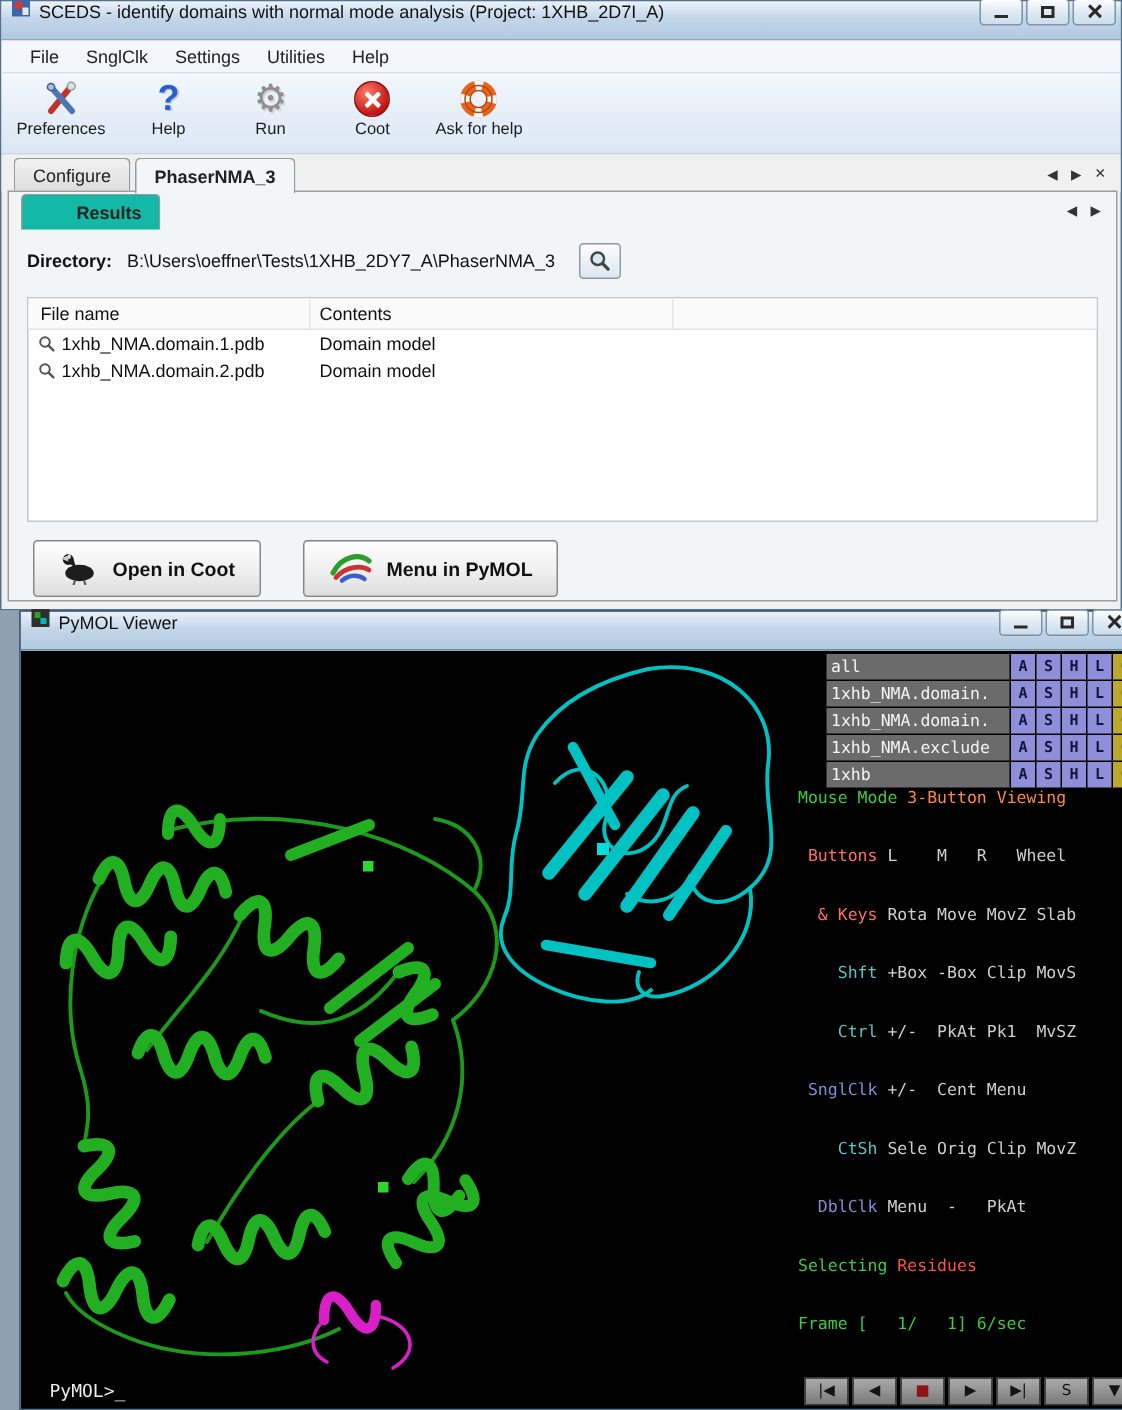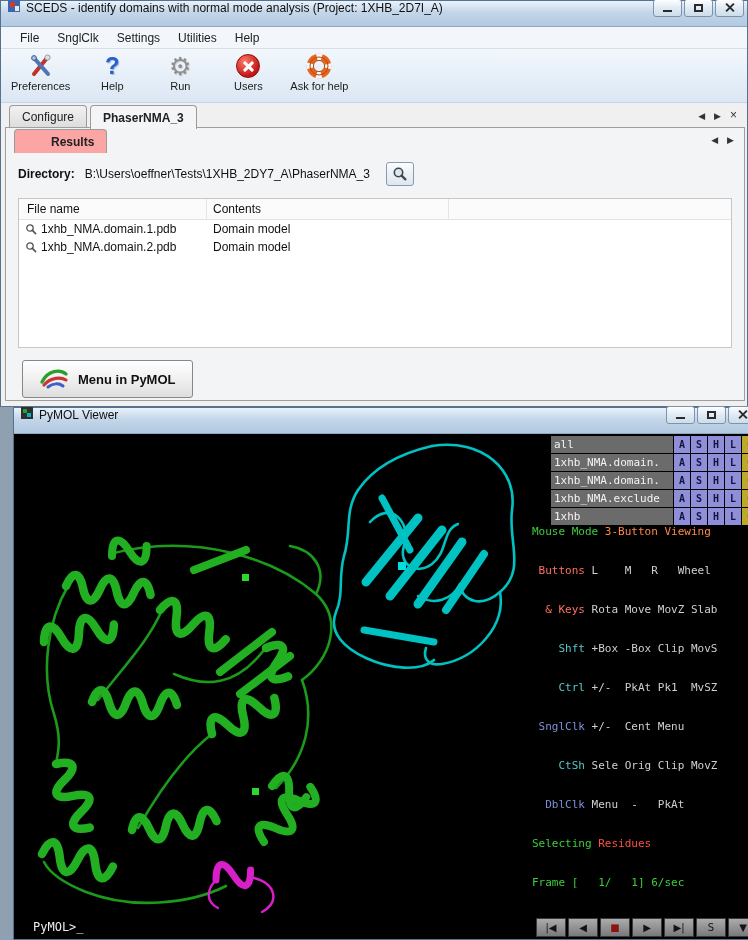--- a/index.html
+++ b/index.html
@@ -153,7 +153,7 @@
       <span class="tool-icon">
           <span class="abort-icon"></span>
         </span>
-      <span class="tool-label">Users</span>
+      <span class="tool-label">Coot</span>
     </div>
     <div class="tool">
       <span class="tool-icon">

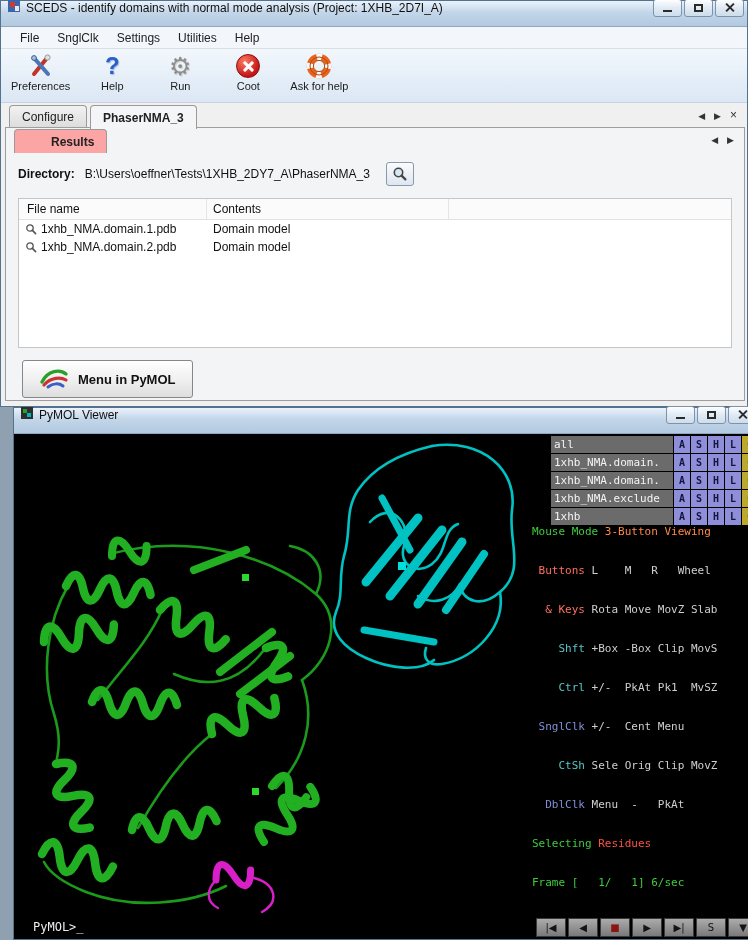--- a/index.html
+++ b/index.html
@@ -49,7 +49,7 @@
   .tab-nav .nx { font-size:12px; margin-top:-2px; }
   .notebook { position:absolute; left:4px; width:740px; top:126px; height:274px; border:1px solid #9e9e9e; background:#f3f4f6; }
   .subtabrow { height:24px; display:flex; align-items:flex-end; padding-left:8px; position:relative; }
-  .subtabrow .tab.active { background:#fca5a5;padding-left:36px; }
+  .subtabrow .tab.active { background:#14b8a6;padding-left:36px; }
   .content { padding:4px 12px 0; }
 
   

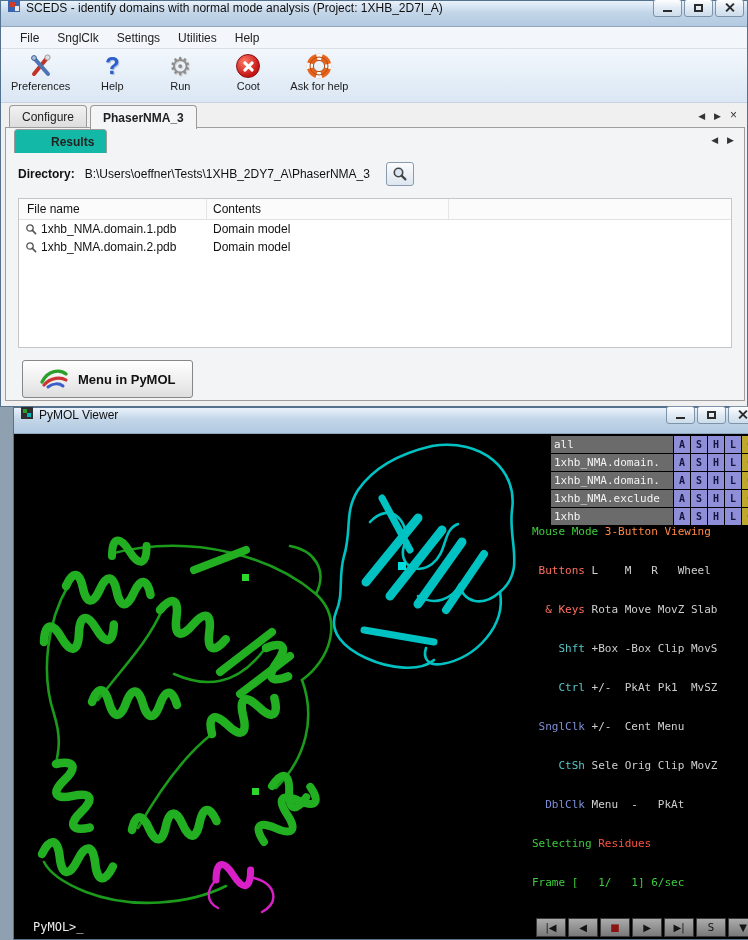--- a/index.html
+++ b/index.html
@@ -226,6 +226,20 @@
       </div>
 
       <div class="action-row">
+        <div class="big-btn">
+          <span>
+            <svg width="27" height="25">
+              <ellipse cx="14" cy="17" rx="9.5" ry="5.5" fill="#1d1d1d"></ellipse>
+              <circle cx="6.5" cy="8" r="3.6" fill="#1d1d1d"></circle>
+              <path d="M5 9 L12 14 L10 8 Z" fill="#1d1d1d"></path>
+              <path d="M6.5 5.2 L1.6 7.4 L6.5 9.4 Z" fill="#c9cfc9"></path>
+              <ellipse cx="7.2" cy="6" rx="1" ry="1.7" fill="#ddd"></ellipse>
+              <line x1="11" y1="22" x2="10" y2="25" stroke="#555" stroke-width="1.4"></line>
+              <line x1="17" y1="22" x2="18" y2="25" stroke="#555" stroke-width="1.4"></line>
+            </svg>
+          </span>
+          <span>Open in Coot</span>
+        </div>
         <div class="big-btn">
           <span>
             <svg width="30" height="24">

